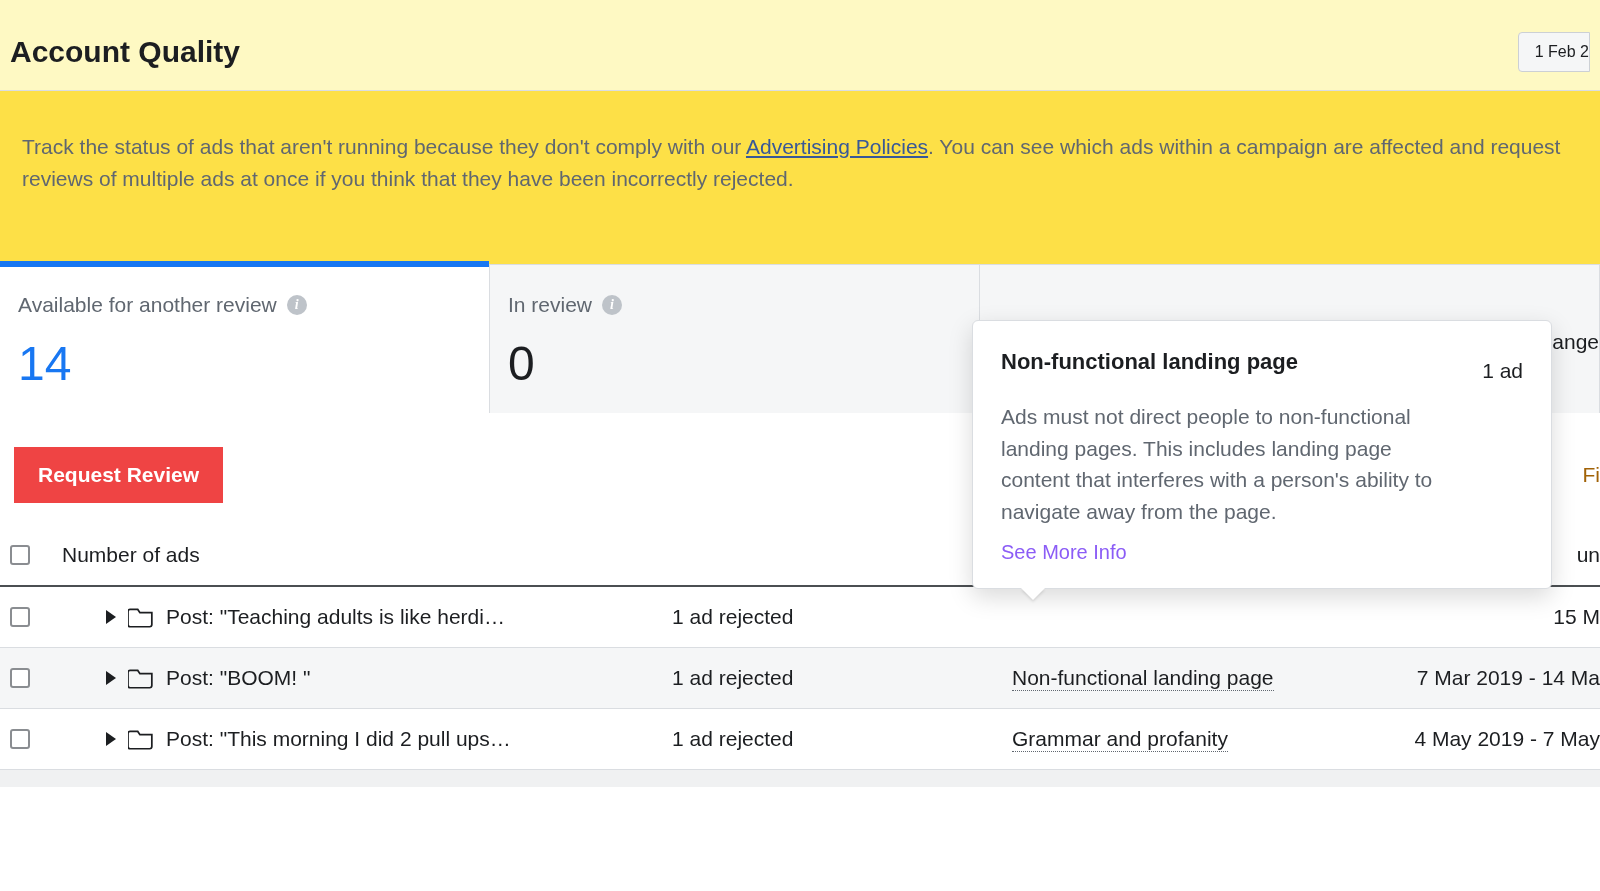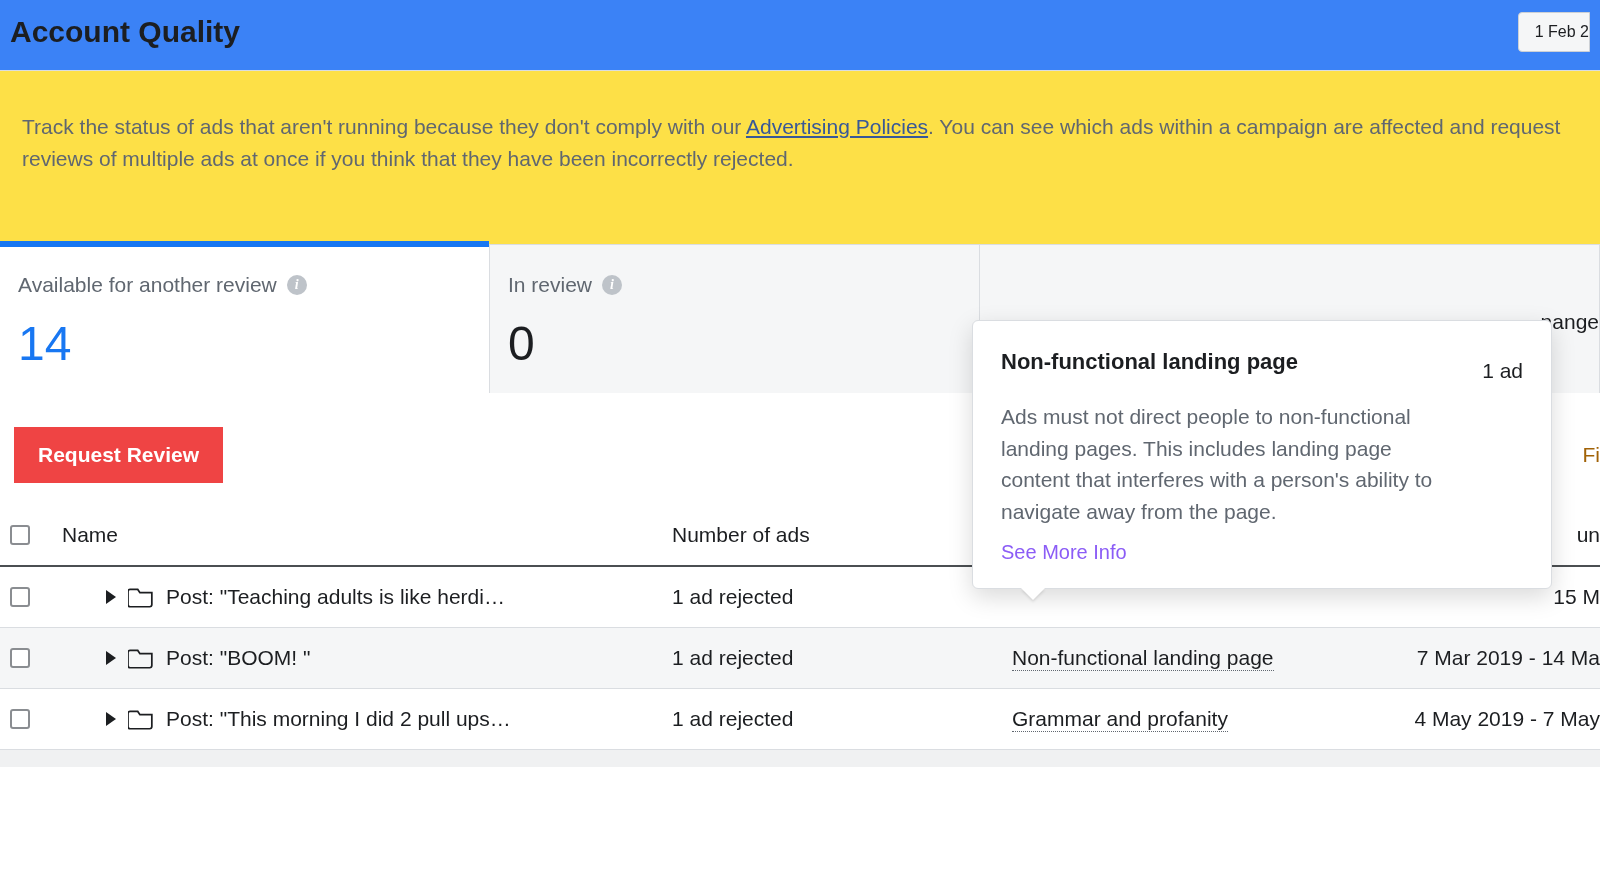--- a/index.html
+++ b/index.html
@@ -7,9 +7,9 @@
 
   .header-bar {
     display: flex; align-items: center; justify-content: space-between;
-    padding: 12px 10px 18px 10px;
+    padding: 32px 10px 18px 10px;
     border-bottom: 1px solid #dadde1;
-    background: #3b82f6;
+    background: #fef9c3;
   }
   .page-title { font-size: 30px; font-weight: 700; }
   .date-btn {

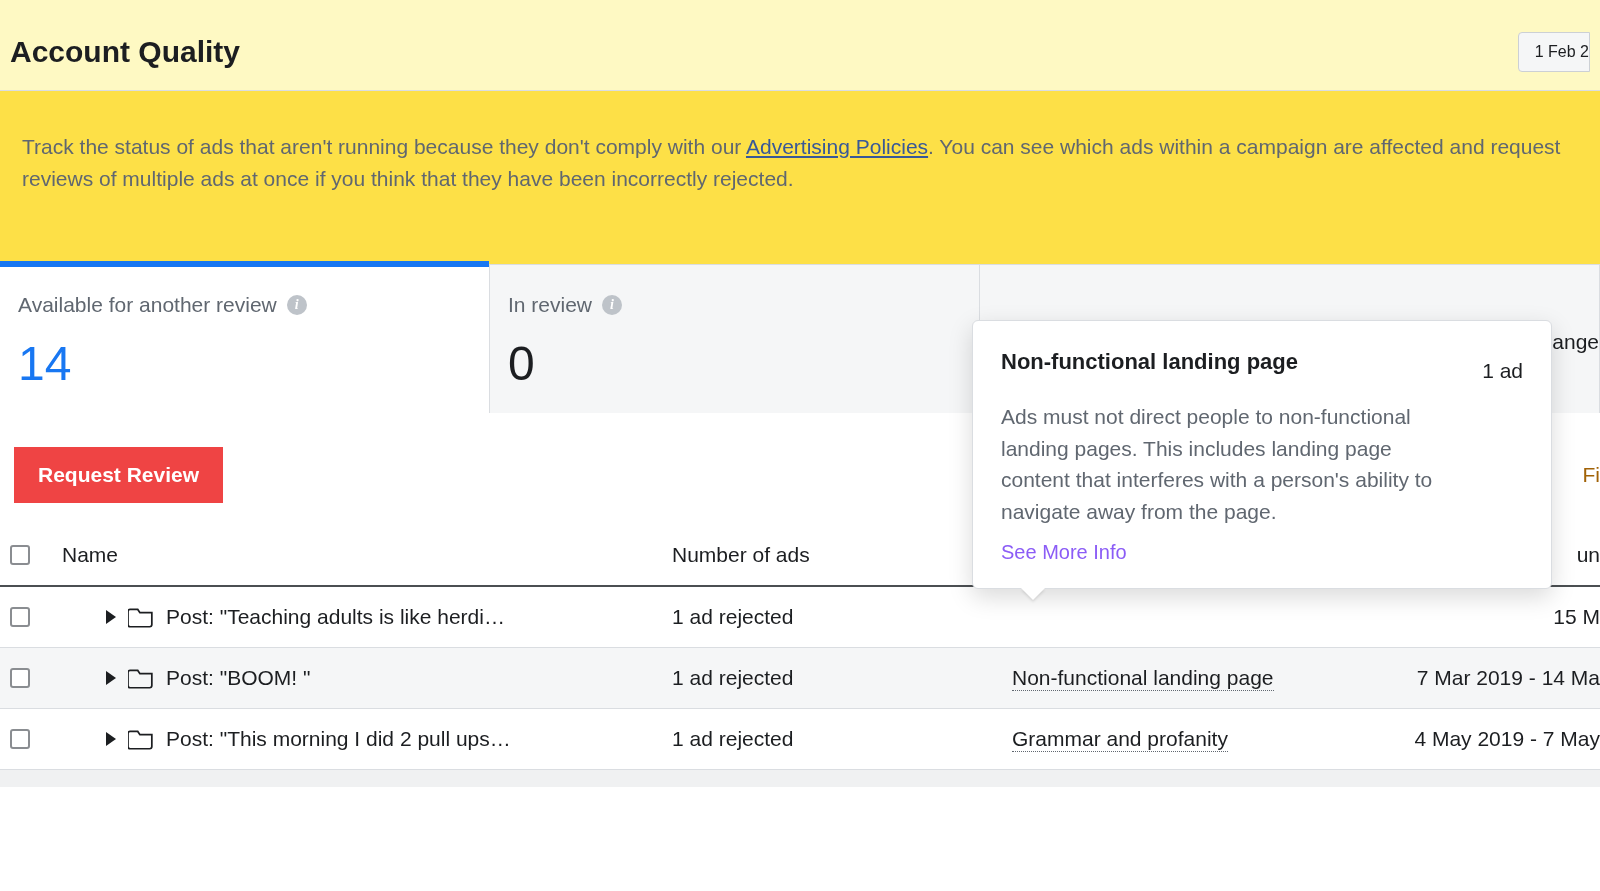--- a/index.html
+++ b/index.html
@@ -163,7 +163,6 @@
       <div class="col-chk">
           <span class="chkbox"></span>
         </div>
-      <div class="col-name">Name</div>
       <div class="col-num">Number of ads</div>
       <div class="col-reason"></div>
       <div class="col-date" style="text-align:right;">un</div>

